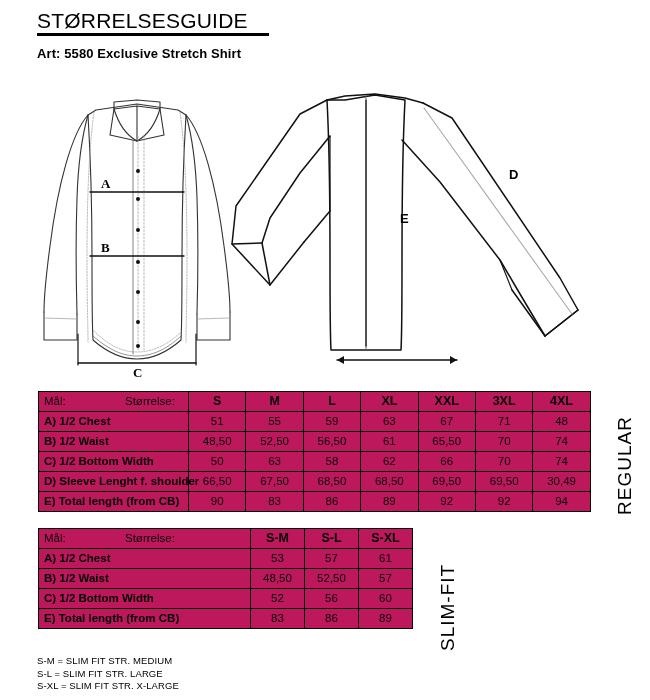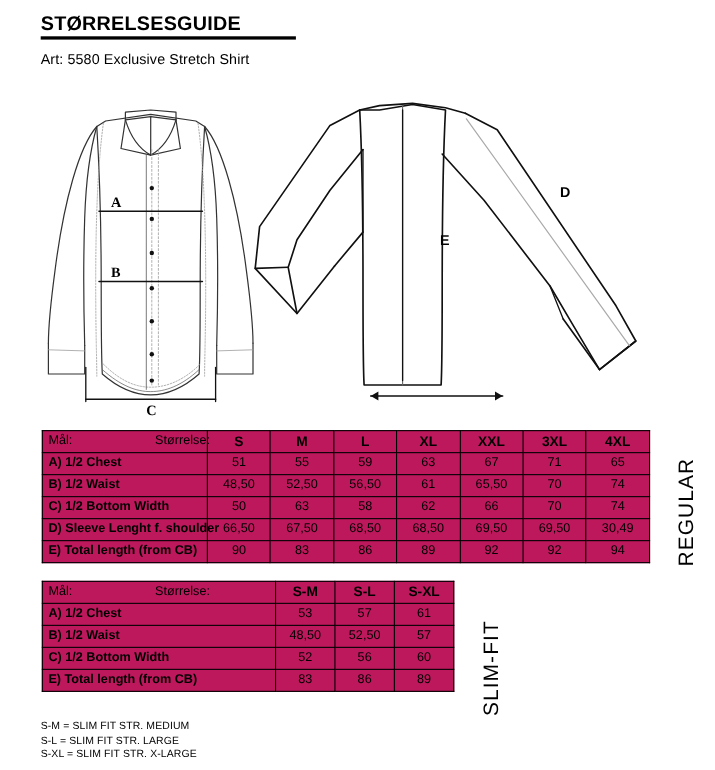--- a/index.html
+++ b/index.html
@@ -24,8 +24,8 @@
     width: 300px;
   }
   #guide-title {
-    font-size: 18px;
-    font-weight: bold;
+    font-size: 21px;
+    font-weight: normal;
     letter-spacing: 0.2px;
     line-height: 18px;
     white-space: nowrap;

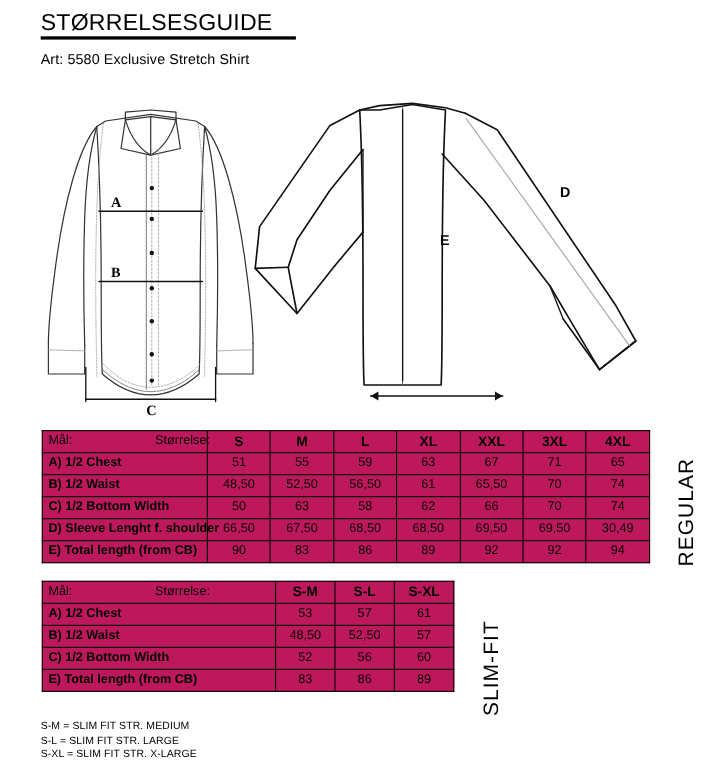--- a/index.html
+++ b/index.html
@@ -38,7 +38,7 @@
   }
   #article-title {
     font-size: 13px;
-    font-weight: normal;
+    font-weight: bold;
     margin-top: 10px;
     white-space: nowrap;
     letter-spacing: 0.1px;

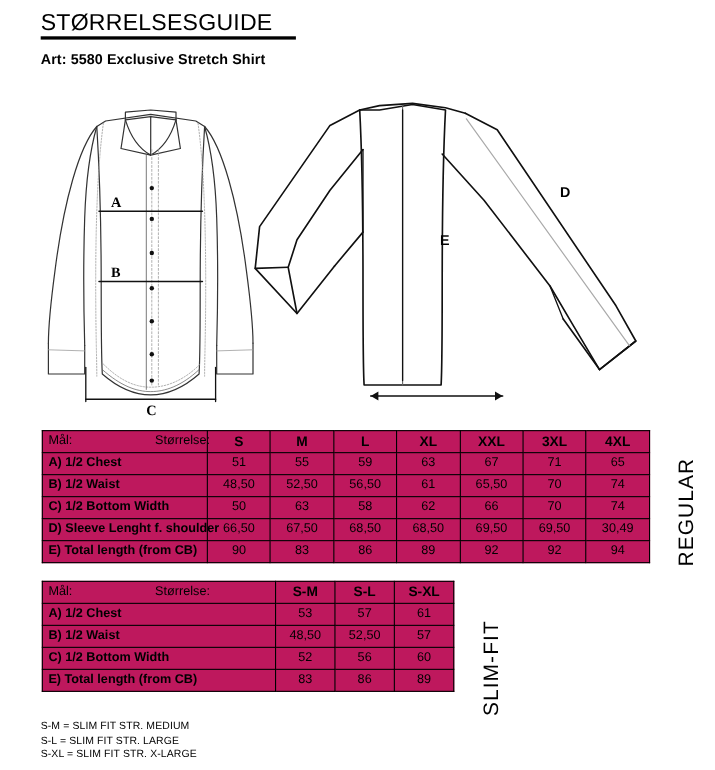--- a/index.html
+++ b/index.html
@@ -91,7 +91,7 @@
     position: relative;
   }
   .hdr-mal .m-left { position: absolute; left: 5px; top: 0; }
-  .hdr-mal .m-right { position: absolute; left: 102px; top: 0; }
+  .hdr-mal .m-right { position: absolute; left: 86px; top: 0; }
 
   #table-regular { left: 38px; top: 391px; width: 552px; }
   #table-regular col.lbl { width: 150px; }

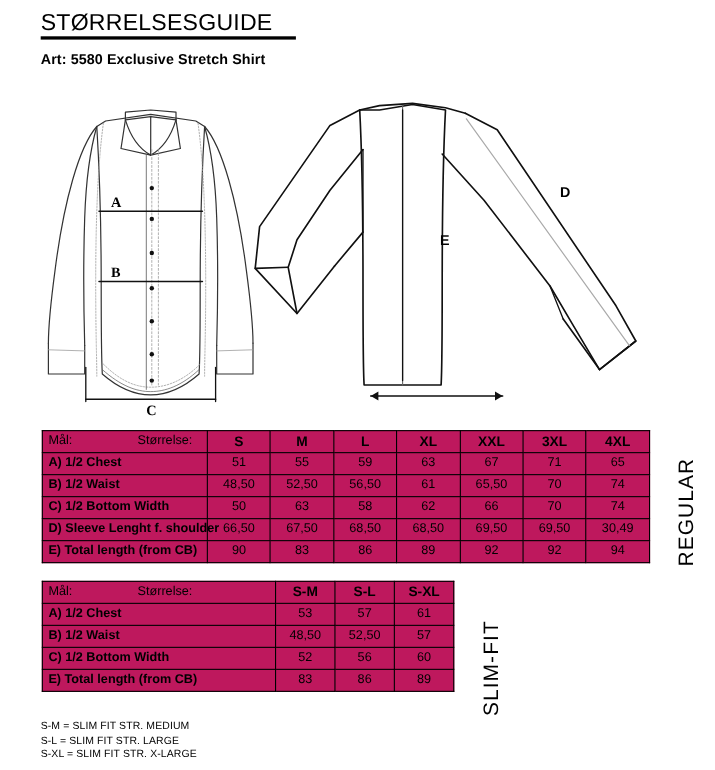--- a/index.html
+++ b/index.html
@@ -273,7 +273,7 @@
       <td>63</td>
       <td>67</td>
       <td>71</td>
-      <td>65</td>
+      <td>48</td>
     </tr>
     <tr>
       <td class="rowlabel">B) 1/2 Waist</td>

